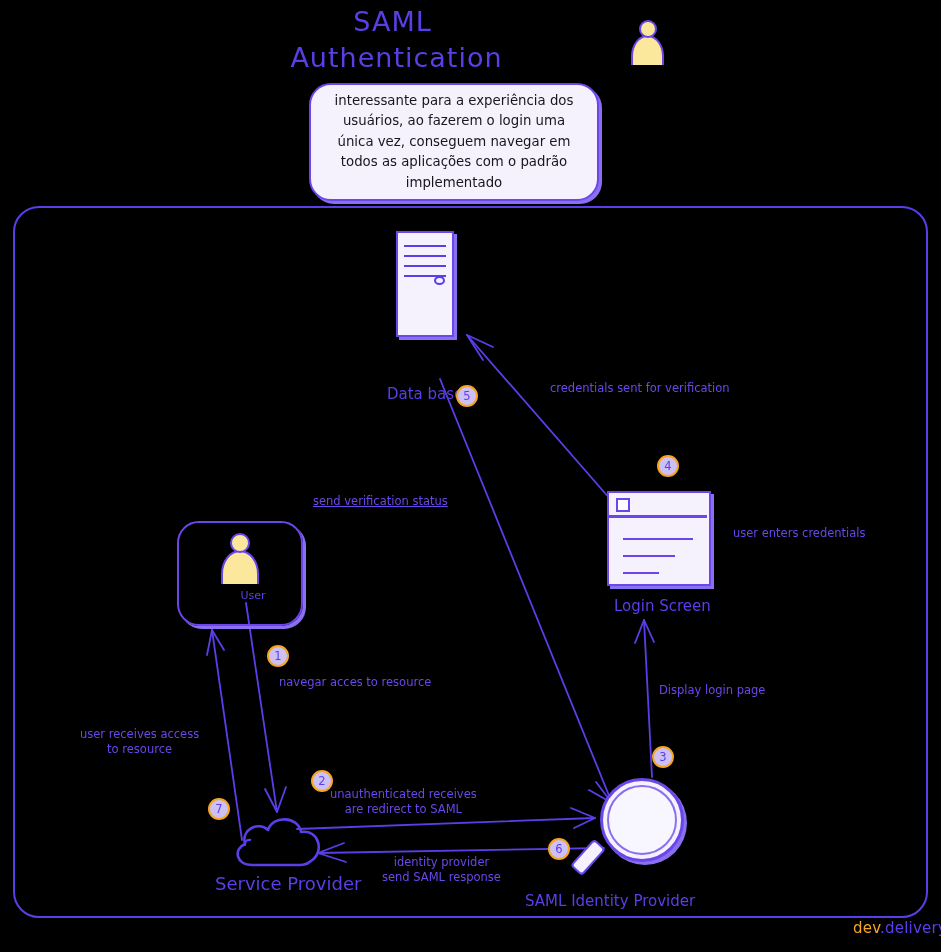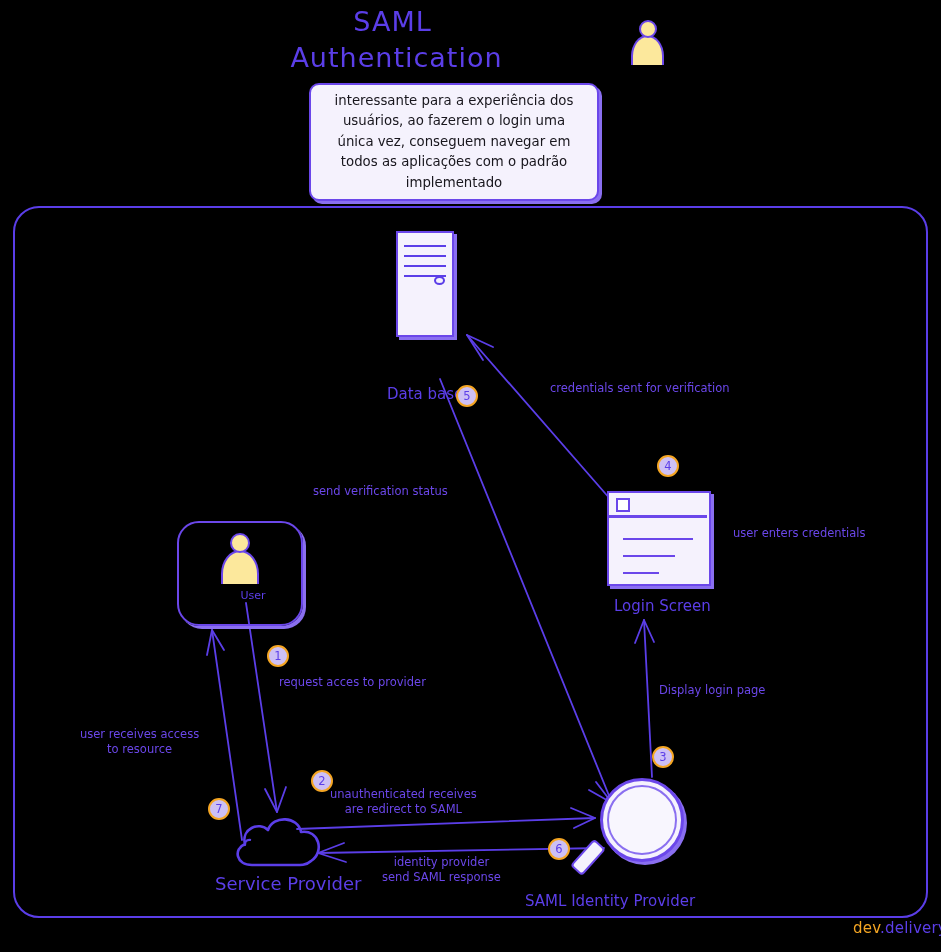--- a/index.html
+++ b/index.html
@@ -36,7 +36,7 @@
     width: 290px; height: 118px;
     background: #f5f2fd;
     border: 2px solid #6b47ea;
-    border-radius: 10px;
+    border-radius: 22px;
     box-shadow: 3px 3px 0 0 #8a6ff0;
     display: flex; align-items: center; justify-content: center;
   }

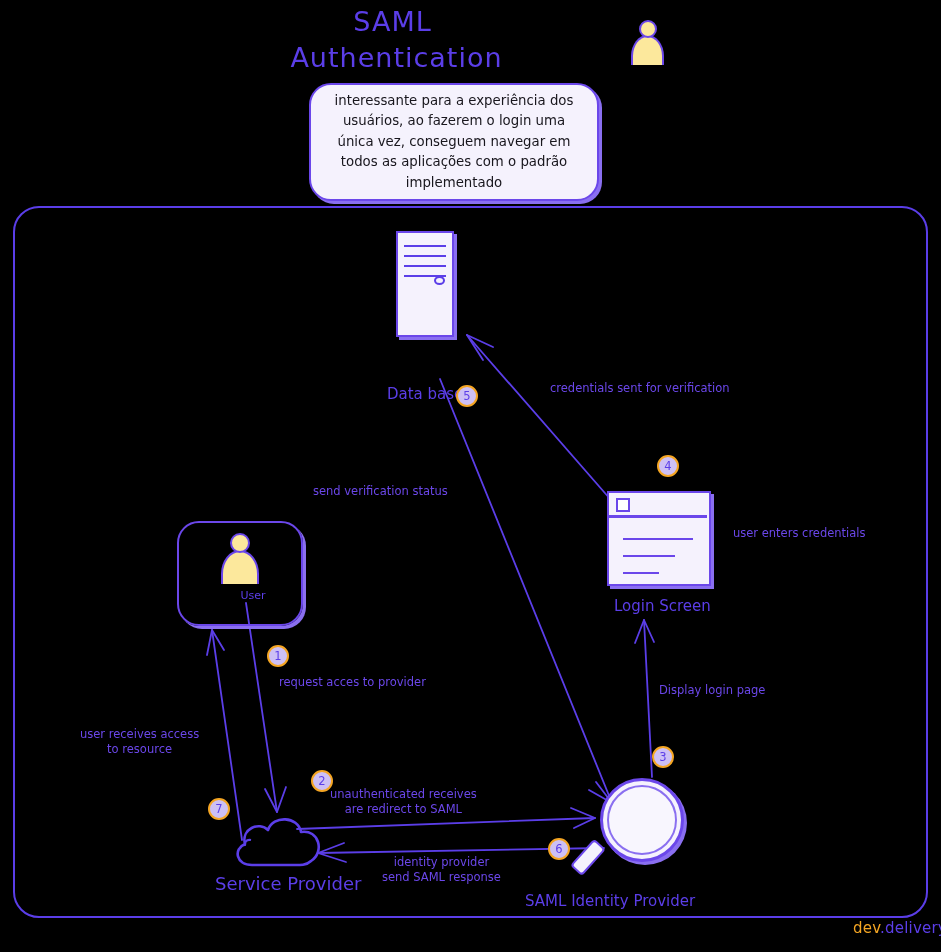--- a/index.html
+++ b/index.html
@@ -293,7 +293,7 @@
 
   <div class="abs edgelabel" style="left:550px; top:381px;">credentials sent for verification</div>
 
-  <div class="abs edgelabel" style="left:313px; top:484px;">send verification status</div>
+  <div class="abs edgelabel" style="left:313px; top:494px;text-decoration:underline;">send verification status</div>
 
   <div class="abs edgelabel" style="left:733px; top:526px;">user enters credentials</div>
 

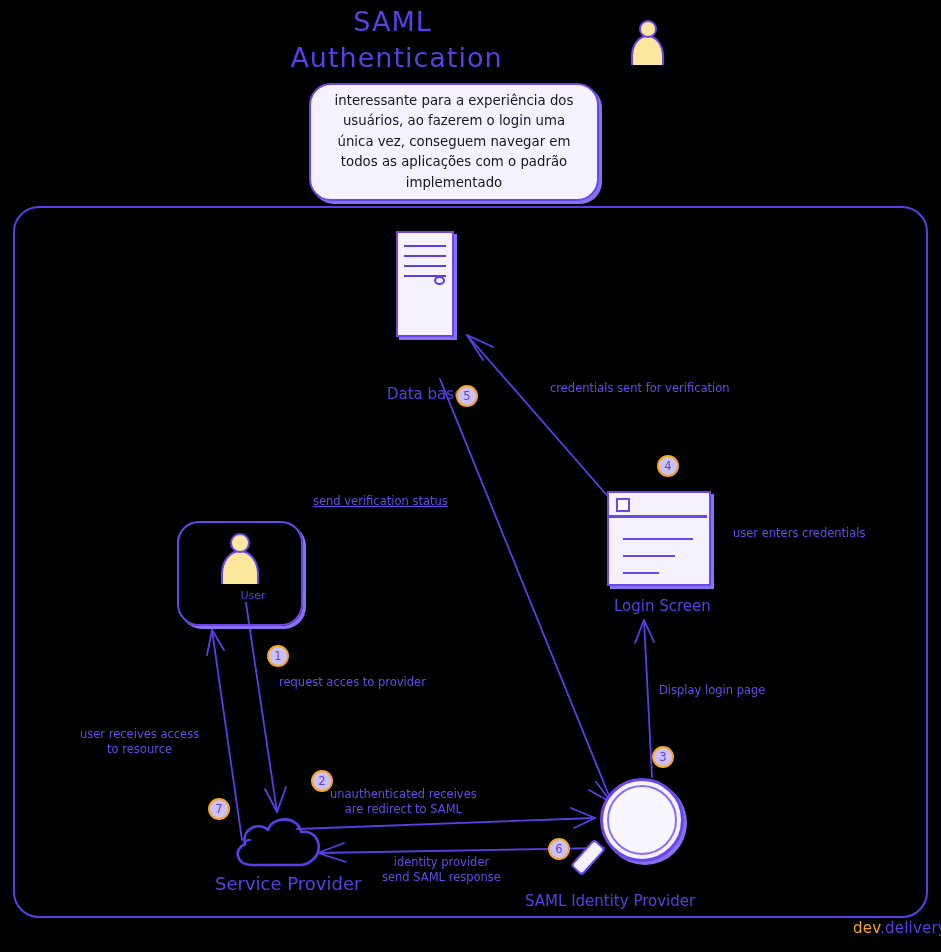--- a/index.html
+++ b/index.html
@@ -299,7 +299,7 @@
 
   <div class="abs edgelabel" style="left:659px; top:683px;">Display login page</div>
 
-  <div class="abs edgelabel" style="left:279px; top:675px;">request acces to provider</div>
+  <div class="abs edgelabel" style="left:279px; top:675px;">navegar acces to resource</div>
 
   <div class="abs edgelabel center" style="left:330px; top:787px;">
     <div>unauthenticated receives</div>

